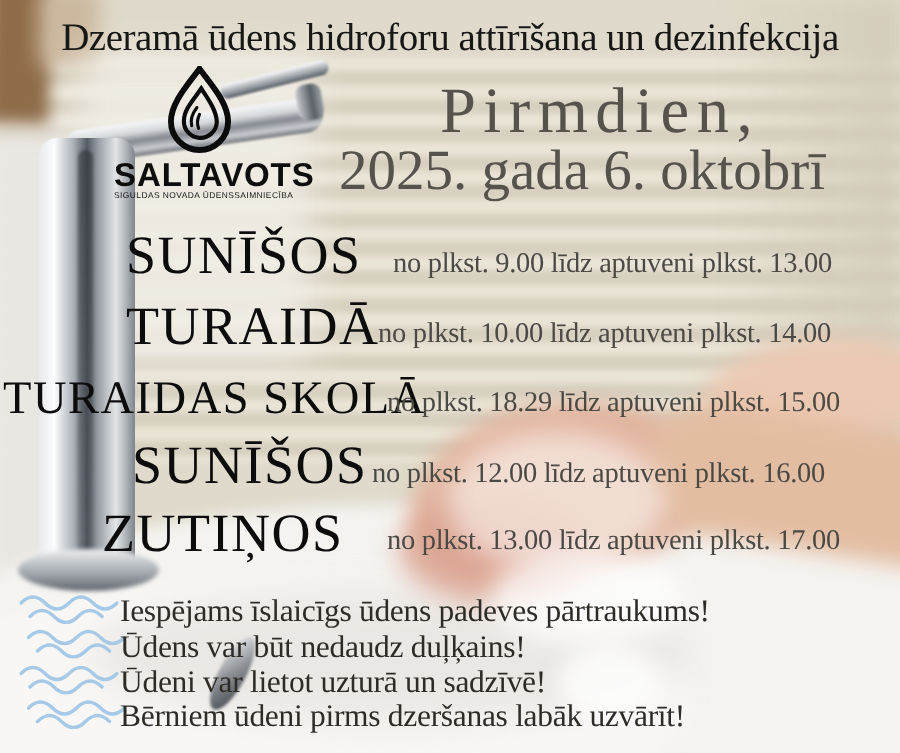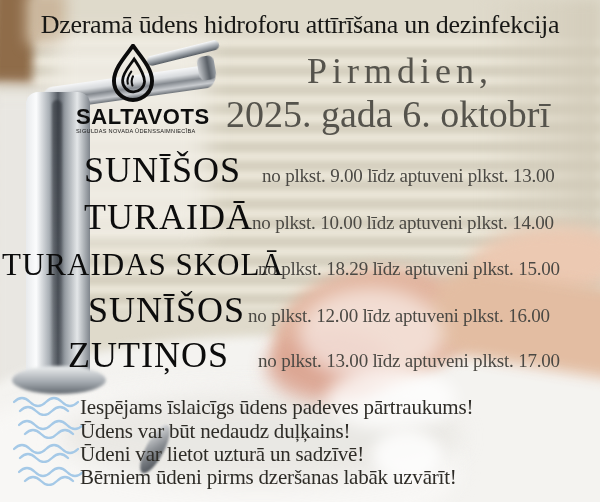--- a/index.html
+++ b/index.html
@@ -56,7 +56,7 @@
   .logo-drop{left:28px;top:0;width:58px;height:60px;}
   .logo-brand{left:0;top:60px;width:116px;text-align:center;font-family:"Liberation Sans",sans-serif;font-weight:bold;font-size:22px;letter-spacing:.6px;color:#0d0d0d;}
   .logo-tagline{left:0;top:84px;width:116px;text-align:center;font-family:"Liberation Sans",sans-serif;font-size:5.6px;letter-spacing:.3px;color:#151515;white-space:nowrap;}
-  .weekday{left:252px;top:50px;width:296px;text-align:center;font-size:36px;letter-spacing:5px;color:#55534c;}
+  .weekday{left:252px;top:50px;width:296px;text-align:center;font-size:43px;letter-spacing:5px;color:#55534c;}
   .date{left:185px;top:92px;width:406px;text-align:center;font-size:38px;letter-spacing:0;color:#55534c;}
   .row{left:0;width:504px;height:48px;}
   .place{font-size:36px;letter-spacing:1px;color:#0c0c0c;white-space:nowrap;}

